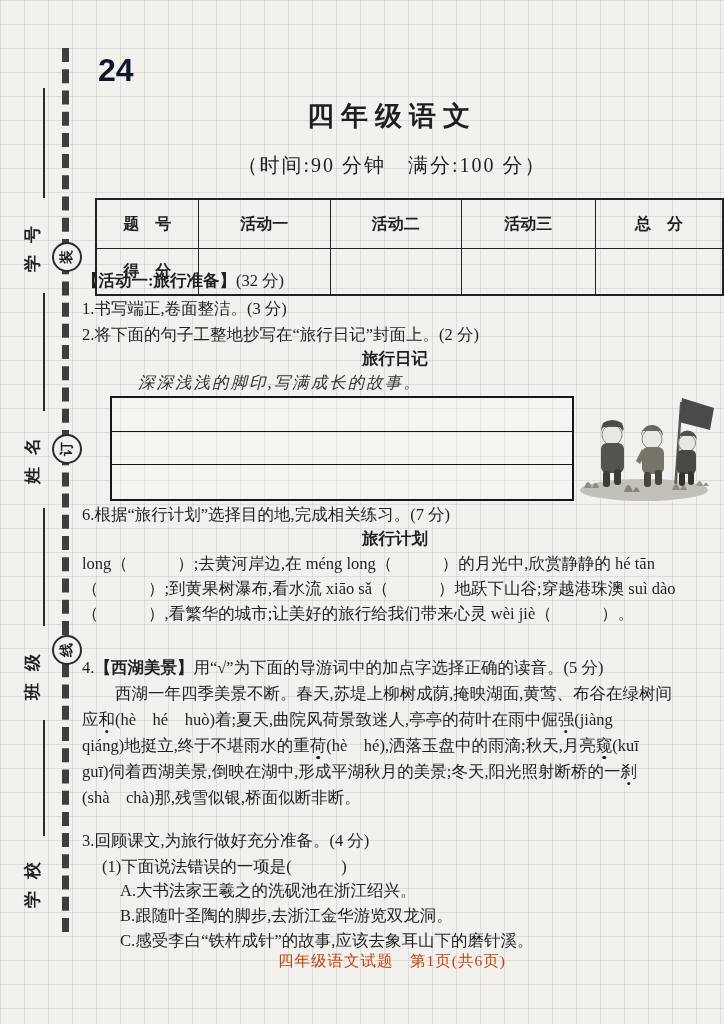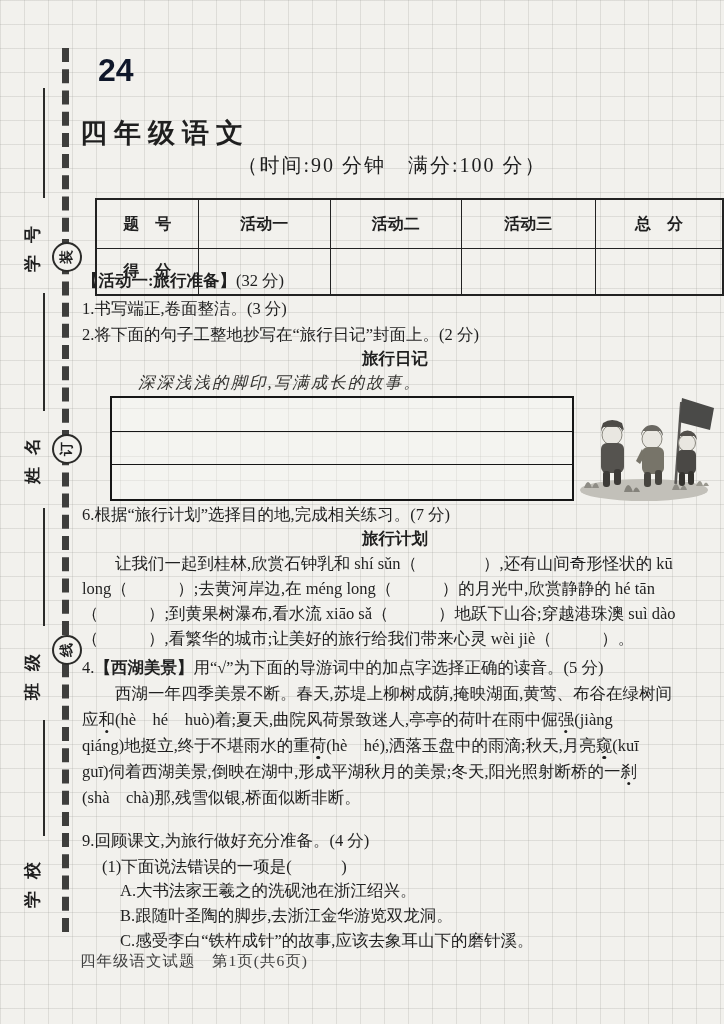--- a/index.html
+++ b/index.html
@@ -29,7 +29,7 @@
   }
   
   .corner-num{left:98px;top:52px;font-family:"Liberation Sans","DejaVu Sans",sans-serif;font-size:32px;color:#0f172a;font-weight:bold;}
-  .paper-title{left:80px;top:115px;width:624px;text-align:left;font-size:27px;font-weight:bold;letter-spacing:7px;}
+  .paper-title{left:80px;top:98px;width:624px;text-align:center;font-size:27px;font-weight:bold;letter-spacing:7px;}
   .paper-subtitle{left:80px;top:152px;width:624px;text-align:center;font-size:20px;letter-spacing:2px;}
   
   table.score{left:95px;top:198px;position:absolute;border-collapse:collapse;table-layout:fixed;}

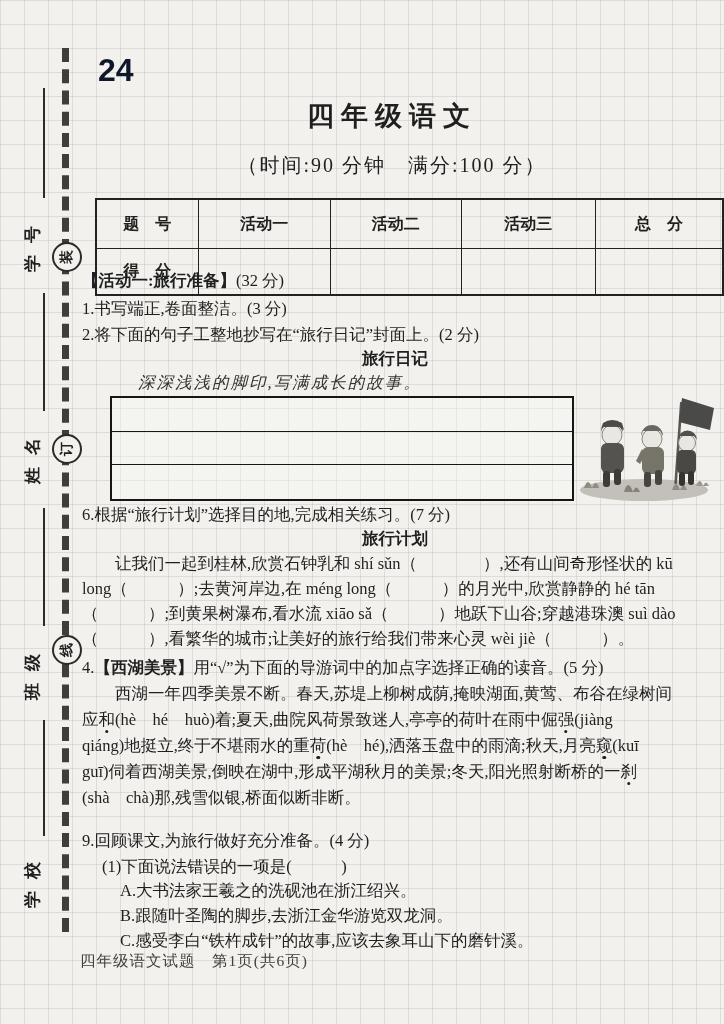--- a/index.html
+++ b/index.html
@@ -152,7 +152,6 @@
 <div class="abs txt" style="top:504px;">6.根据“旅行计划”选择目的地,完成相关练习。(7 分)</div>
 <div class="abs txt center b" style="top:528px;">旅行计划</div>
 <div class="abs txt lines" style="top:553px;">
-    <div>　　让我们一起到桂林,欣赏石钟乳和 shí sǔn（　　　　）,还有山间奇形怪状的 kū</div>
     <div>long（　　　）;去黄河岸边,在 méng long（　　　）的月光中,欣赏静静的 hé tān</div>
     <div>（　　　）;到黄果树瀑布,看水流 xiāo sǎ（　　　）地跃下山谷;穿越港珠澳 suì dào</div>
     <div>（　　　）,看繁华的城市;让美好的旅行给我们带来心灵 wèi jiè（　　　）。</div>

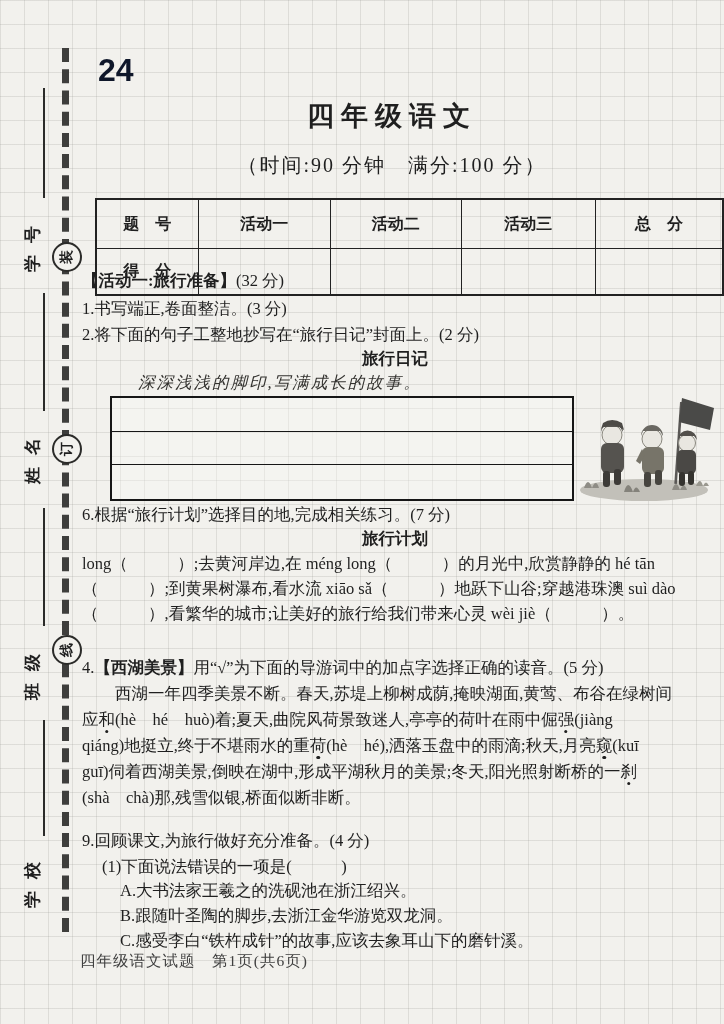--- a/index.html
+++ b/index.html
@@ -167,7 +167,7 @@
     <div><span>(shà　chà)那,残雪似银,桥面似断非断。</span></div>
   </div>
 
-<div class="abs txt" style="top:830px;">9.回顾课文,为旅行做好充分准备。(4 分)</div>
+<div class="abs txt" style="top:830px;">3.回顾课文,为旅行做好充分准备。(4 分)</div>
 <div class="abs txt" style="top:856px;margin-left:20px;width:600px;">(1)下面说法错误的一项是(　　　)</div>
 <div class="abs txt lines opt" style="top:880px;">
     <div>A.大书法家王羲之的洗砚池在浙江绍兴。</div>

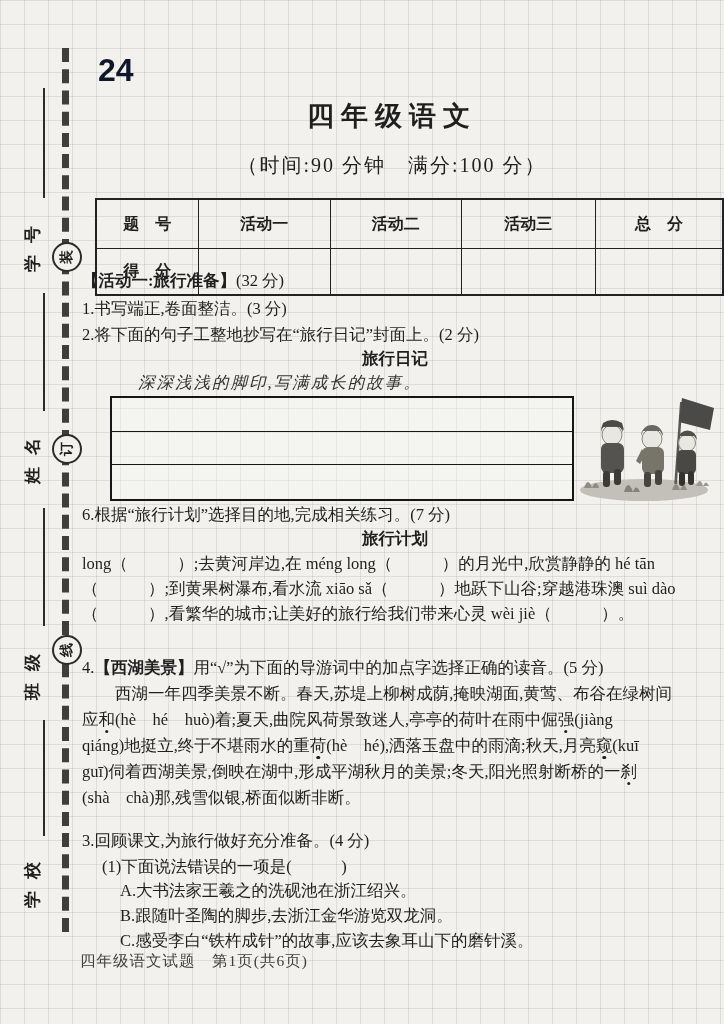--- a/index.html
+++ b/index.html
@@ -52,7 +52,7 @@
   
   .copy-box{left:110px;top:396px;width:460px;height:101px;border:2px solid #161616;background:rgba(248,248,245,.35);}
   .copy-box .rule{position:absolute;left:0;width:100%;height:0;border-top:1.5px solid #161616;}
-  .footer{left:80px;top:951px;width:624px;font-size:15.5px;letter-spacing:1px;color:#404040;}
+  .footer{left:80px;top:951px;width:624px;text-align:center;font-size:15.5px;letter-spacing:1px;color:#c2410c;}
   .opt{margin-left:38px;}
 </style>
 </head>

